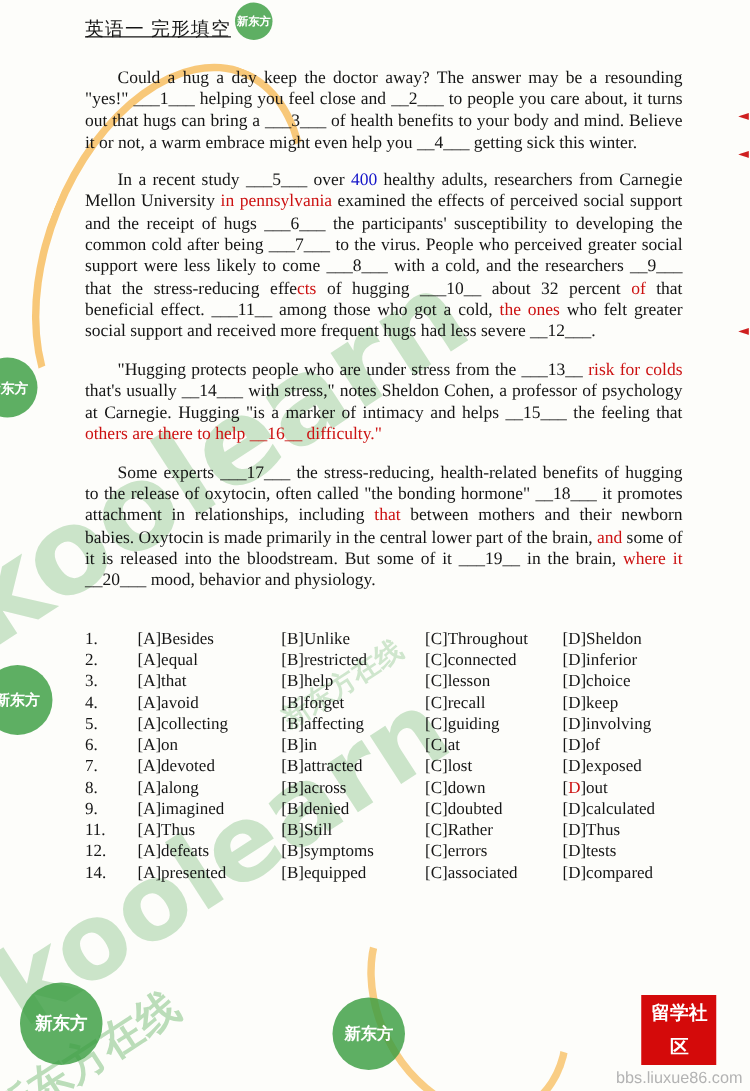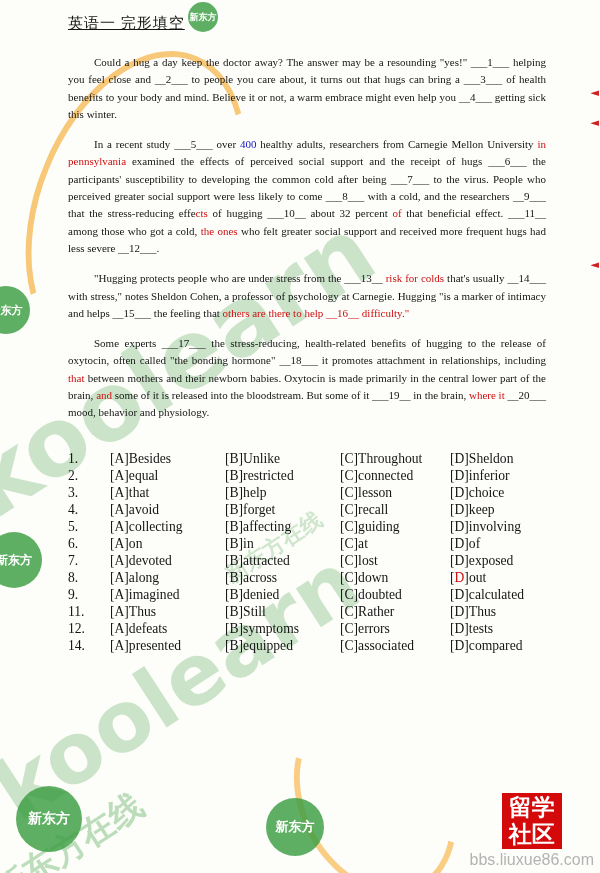--- a/index.html
+++ b/index.html
@@ -70,7 +70,7 @@
     letter-spacing:1px;
   }
   .passage p {
-    font-size:11px;
+    font-size:14px;
     line-height:17.3px;
     text-align:justify;
     text-indent:26px;

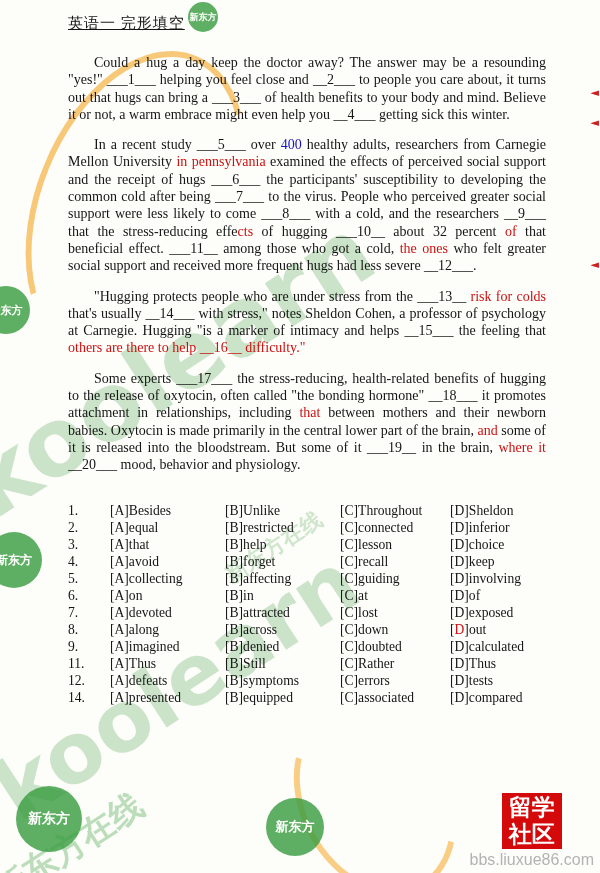--- a/index.html
+++ b/index.html
@@ -105,7 +105,7 @@
     color:#fff;
     width:60px; height:56px;
     margin:0 auto;
-    font-size:23px;
+    font-size:15px;
     line-height:27px;
     font-family:"DejaVu Sans","Liberation Sans",sans-serif;
     font-weight:bold;

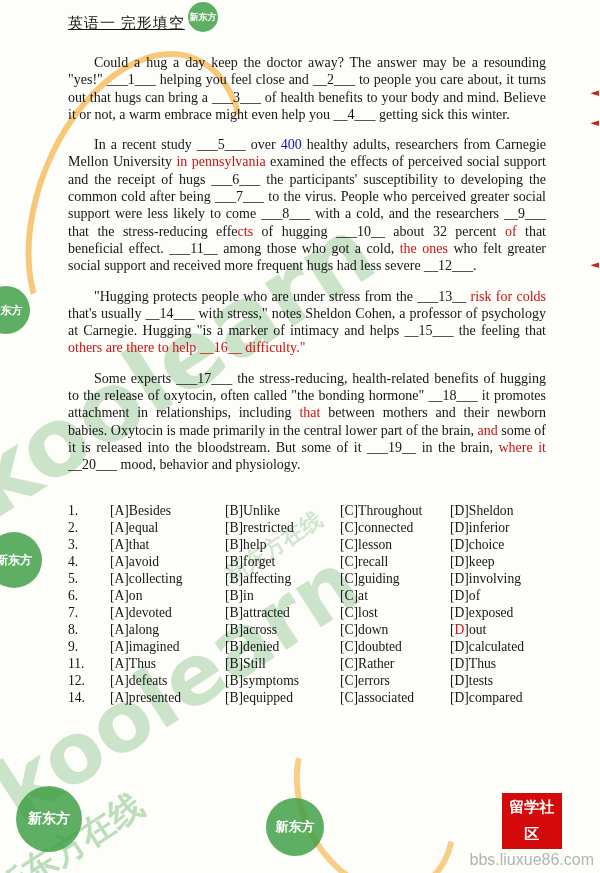--- a/index.html
+++ b/index.html
@@ -116,7 +116,7 @@
   }
   .footer-url {
     margin-top:2px;
-    font-size:16px;
+    font-size:13px;
     color:#b3b3b3;
     font-family:"Liberation Sans","DejaVu Sans",sans-serif;
   }

